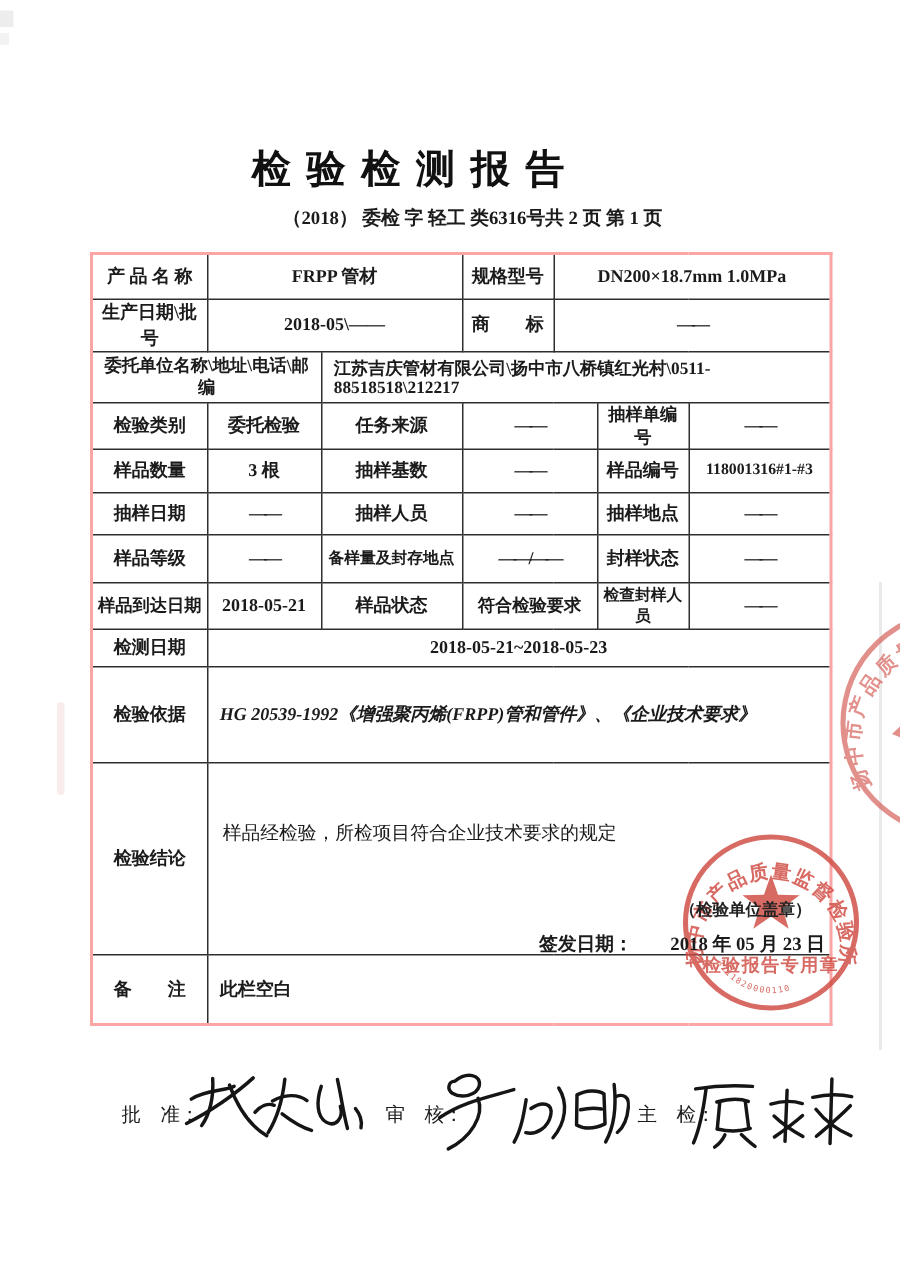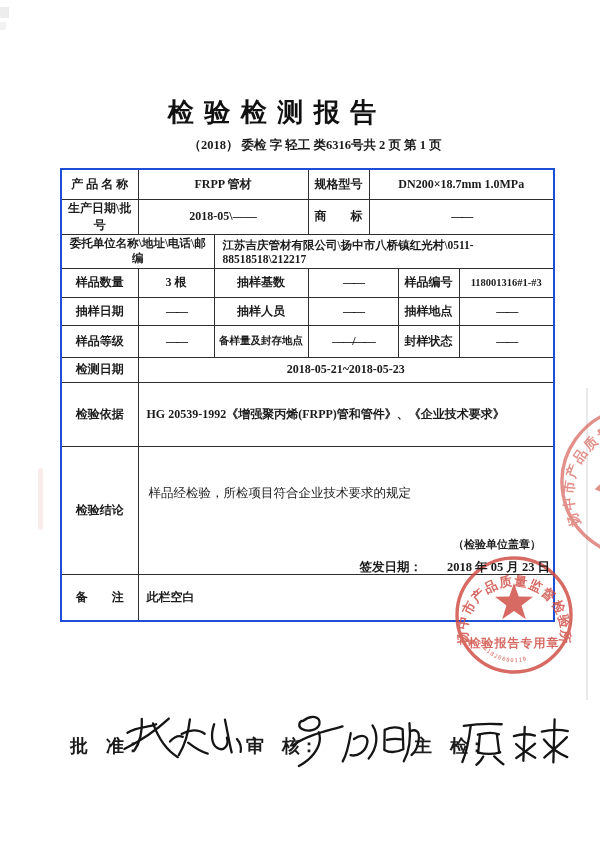--- a/index.html
+++ b/index.html
@@ -34,7 +34,7 @@
   table.report-table {
     position:absolute; top:168px; left:60px; width:493px;
     border-collapse:collapse; table-layout:fixed;
-    border:2px solid #1d4ed8;
+    border:2px solid #fca5a5;
   }
   .report-table td {
     border:1px solid #2e2e2e;

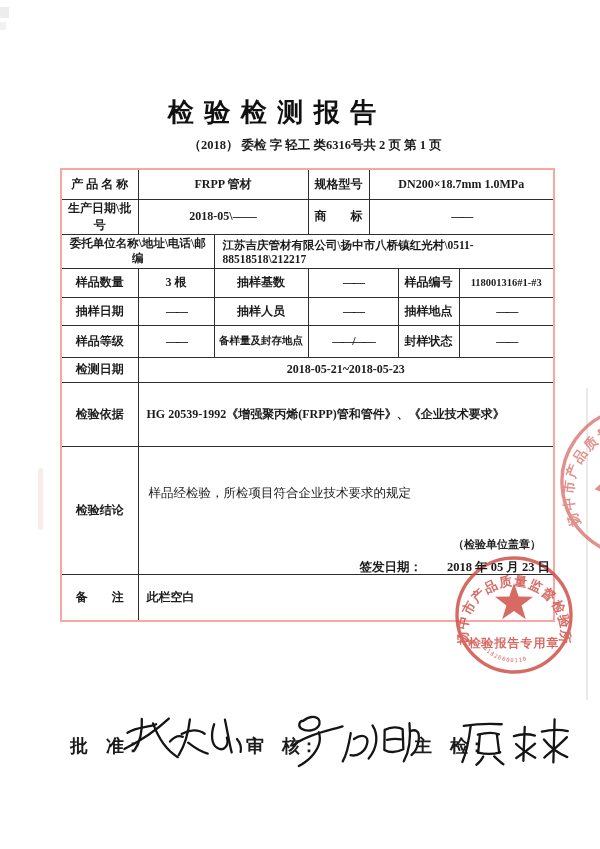--- a/index.html
+++ b/index.html
@@ -132,6 +132,14 @@
     <tr class="h34">
       <td colspan="2" class="md">委托单位名称\地址\电话\邮编</td>
       <td colspan="5" class="left md">江苏吉庆管材有限公司\扬中市八桥镇红光村\0511-88518518\212217</td>
+    </tr>
+    <tr class="h30">
+      <td>检验类别</td>
+      <td>委托检验</td>
+      <td>任务来源</td>
+      <td colspan="2" class="dash">——</td>
+      <td class="md">抽样单编号</td>
+      <td class="dash">——</td>
     </tr>
     <tr class="h29">
       <td>样品数量</td>

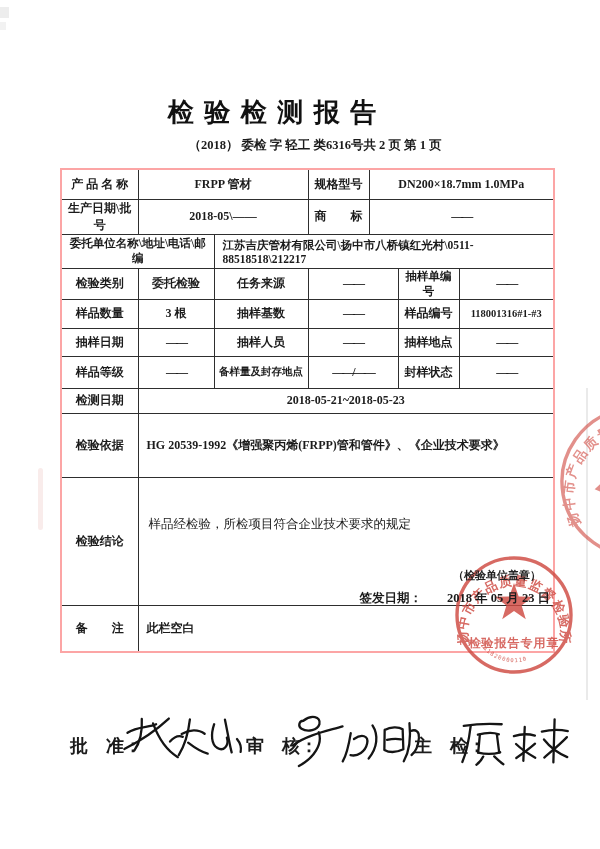--- a/index.html
+++ b/index.html
@@ -163,6 +163,14 @@
       <td class="sm">备样量及封存地点</td>
       <td colspan="2" class="dash">——/——</td>
       <td>封样状态</td>
+      <td class="dash">——</td>
+    </tr>
+    <tr class="h31">
+      <td class="md">样品到达日期</td>
+      <td>2018-05-21</td>
+      <td>样品状态</td>
+      <td colspan="2" class="md">符合检验要求</td>
+      <td class="sm">检查封样人员</td>
       <td class="dash">——</td>
     </tr>
     <tr class="h25">

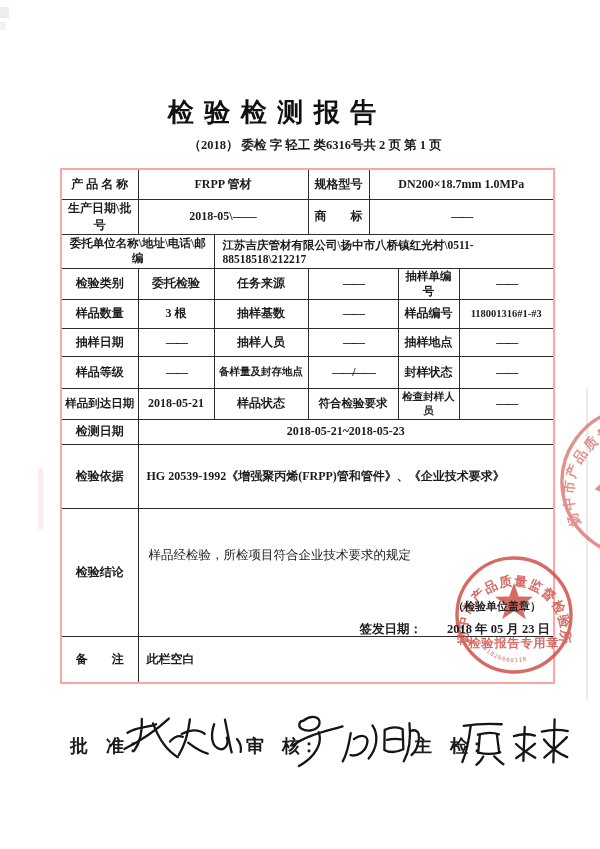--- a/index.html
+++ b/index.html
@@ -60,7 +60,7 @@
     position:absolute; top:112px; right:3px; z-index:5;
     font-size:12.5px; font-weight:bold; color:#1b1b1b;
   }
-  td.basis-cell { vertical-align:middle; }
+  td.basis-cell { vertical-align:middle;font-style:italic; }
 
   
   .stamp-main {

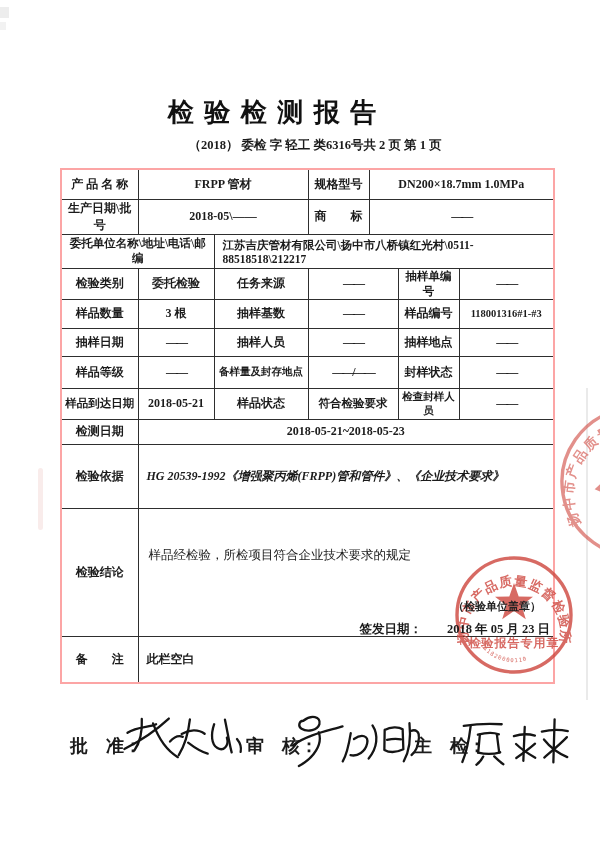--- a/index.html
+++ b/index.html
@@ -75,7 +75,7 @@
 
   
   .sign-row { position:absolute; top:706px; left:60px; width:520px; height:80px; }
-  .sign-label { position:absolute; font-size:18px; font-weight:bold; top:28px; }
+  .sign-label { position:absolute; font-size:13px; font-weight:normal; top:28px;margin-left:11px; }
   .lab-approve{ left:10px; } .lab-review{ left:186px; } .lab-chief{ left:354px; }
   .sig-svg { position:absolute; }
   .sig1 { left:58px;  top:6px;  transform:rotate(-3deg); }

